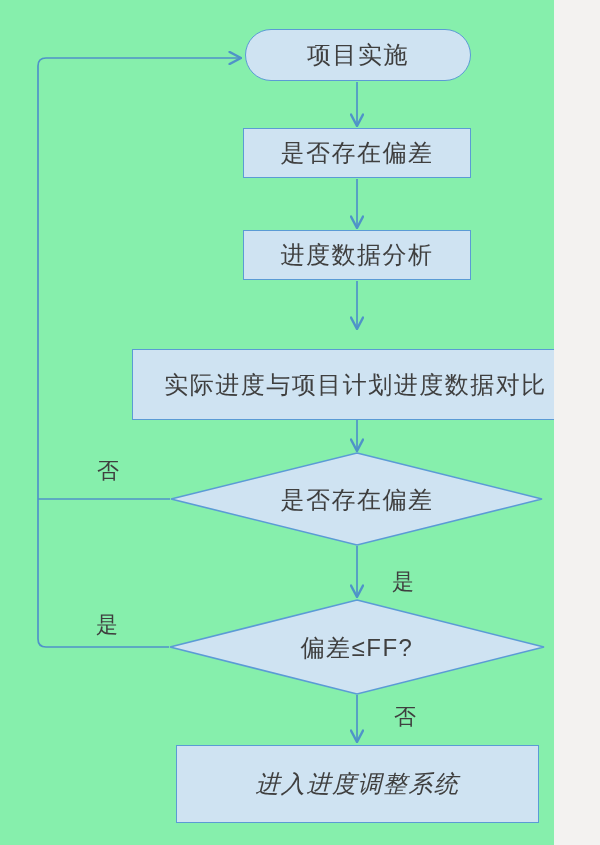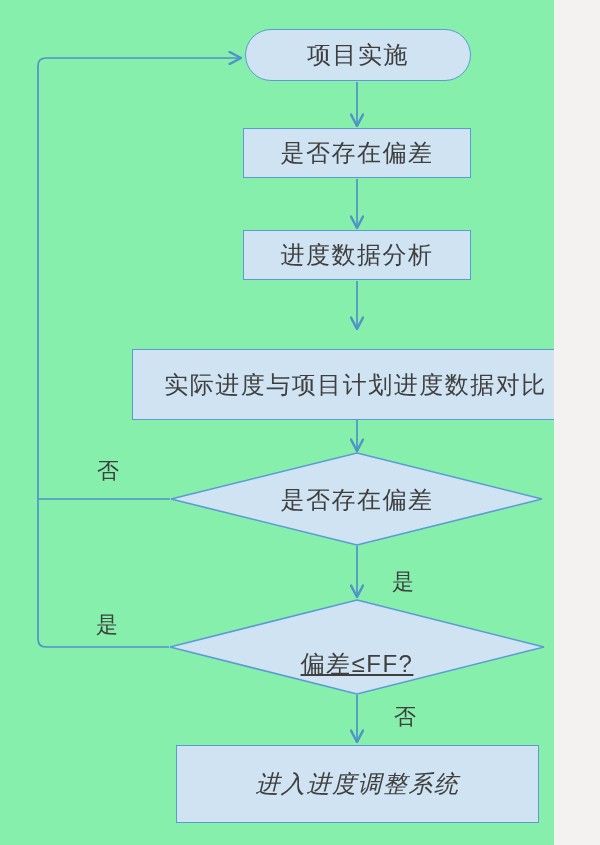--- a/index.html
+++ b/index.html
@@ -65,7 +65,7 @@
     white-space: nowrap;
   }
   .diamond-label-1 { left: 197px; top: 484px; }
-  .diamond-label-2 { left: 197px; top: 648px; text-decoration: underline; }
+  .diamond-label-2 { left: 197px; top: 632px; }
   .edge-label {
     position: absolute;
     width: 44px;

